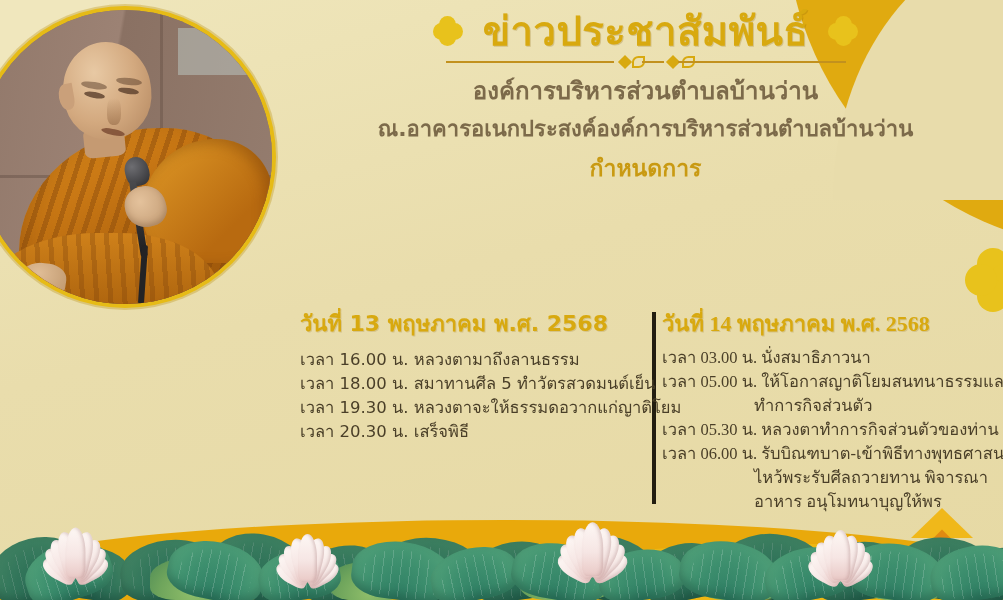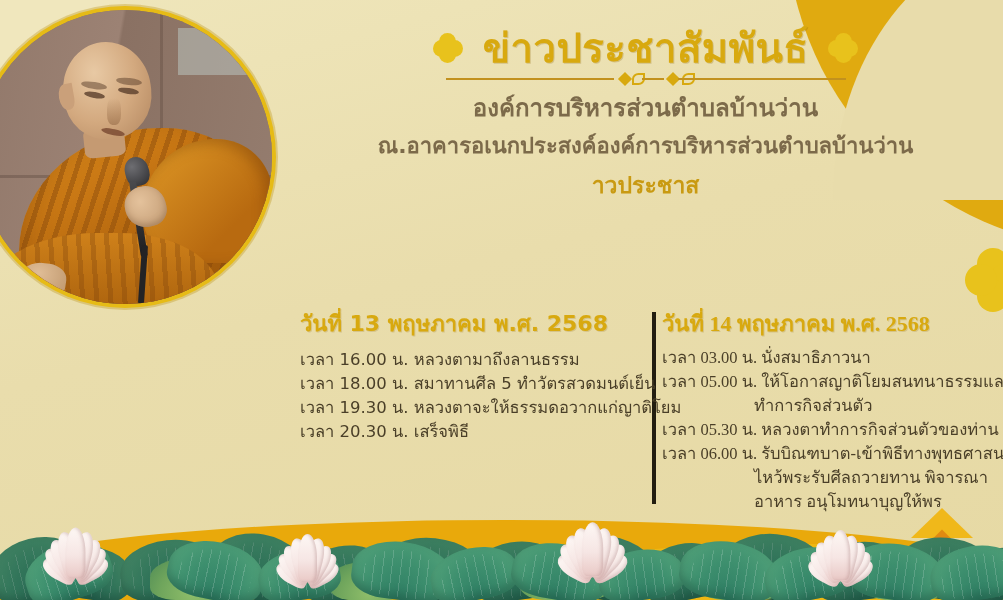--- a/index.html
+++ b/index.html
@@ -125,7 +125,7 @@
   }
 
   
-  .header { position:absolute; left:288px; top:26px; width:715px; text-align:center; }
+  .header { position:absolute; left:288px; top:9px; width:715px; text-align:center; }
   .title-row { display:flex; align-items:center; justify-content:center; gap:20px; }
   .quatrefoil {
     width:30px; height:30px; position:relative; flex:0 0 auto;

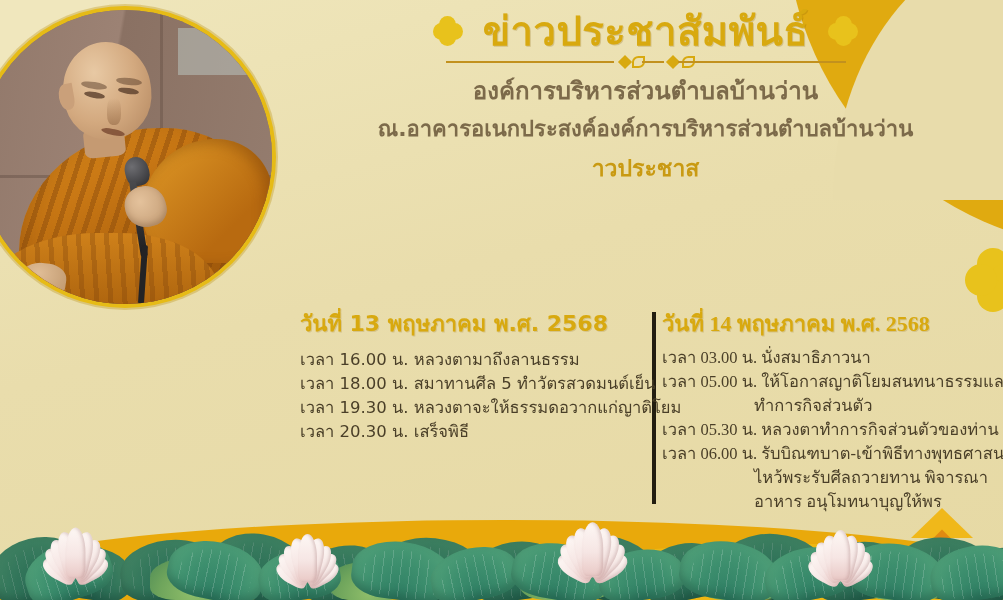--- a/index.html
+++ b/index.html
@@ -348,7 +348,7 @@
 
     <div class="org-line">องค์การบริหารส่วนตำบลบ้านว่าน</div>
     <div class="venue-line">ณ.อาคารอเนกประสงค์องค์การบริหารส่วนตำบลบ้านว่าน</div>
-    <div class="agenda-word">าวประชาส</div>
+    <div class="agenda-word">กำหนดการ</div>
   </div>
 
   <div class="edge-quat">

